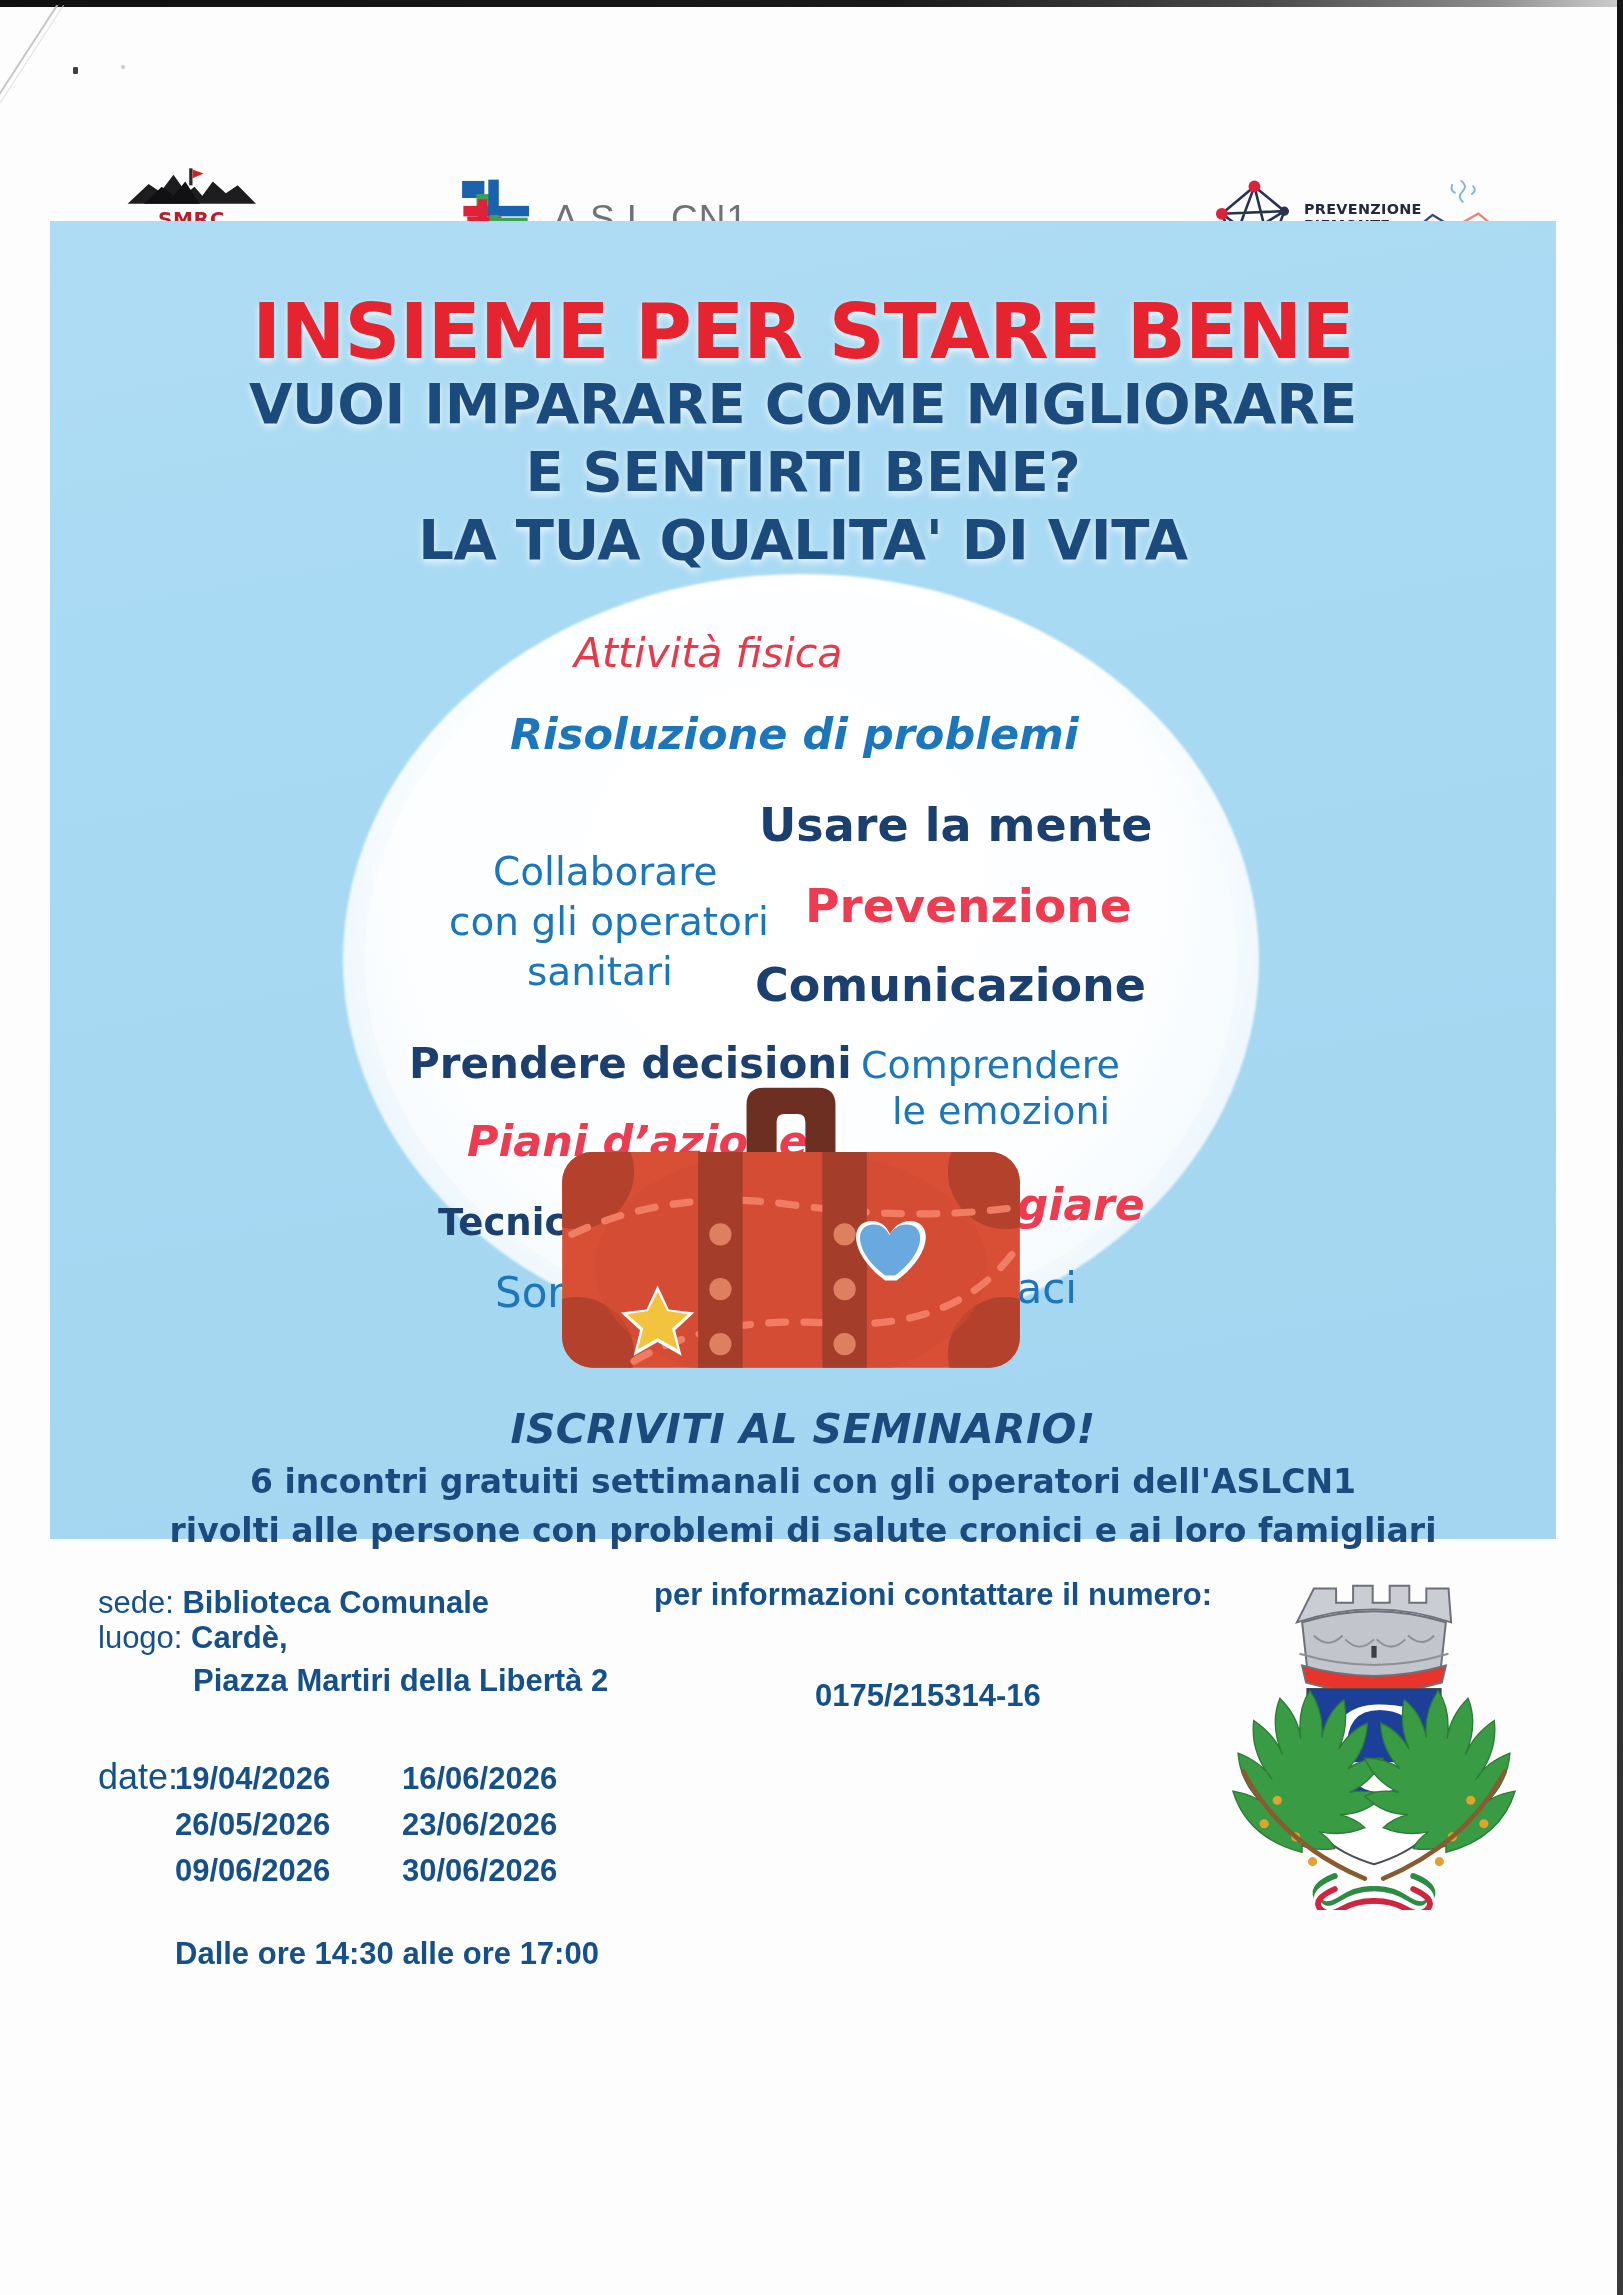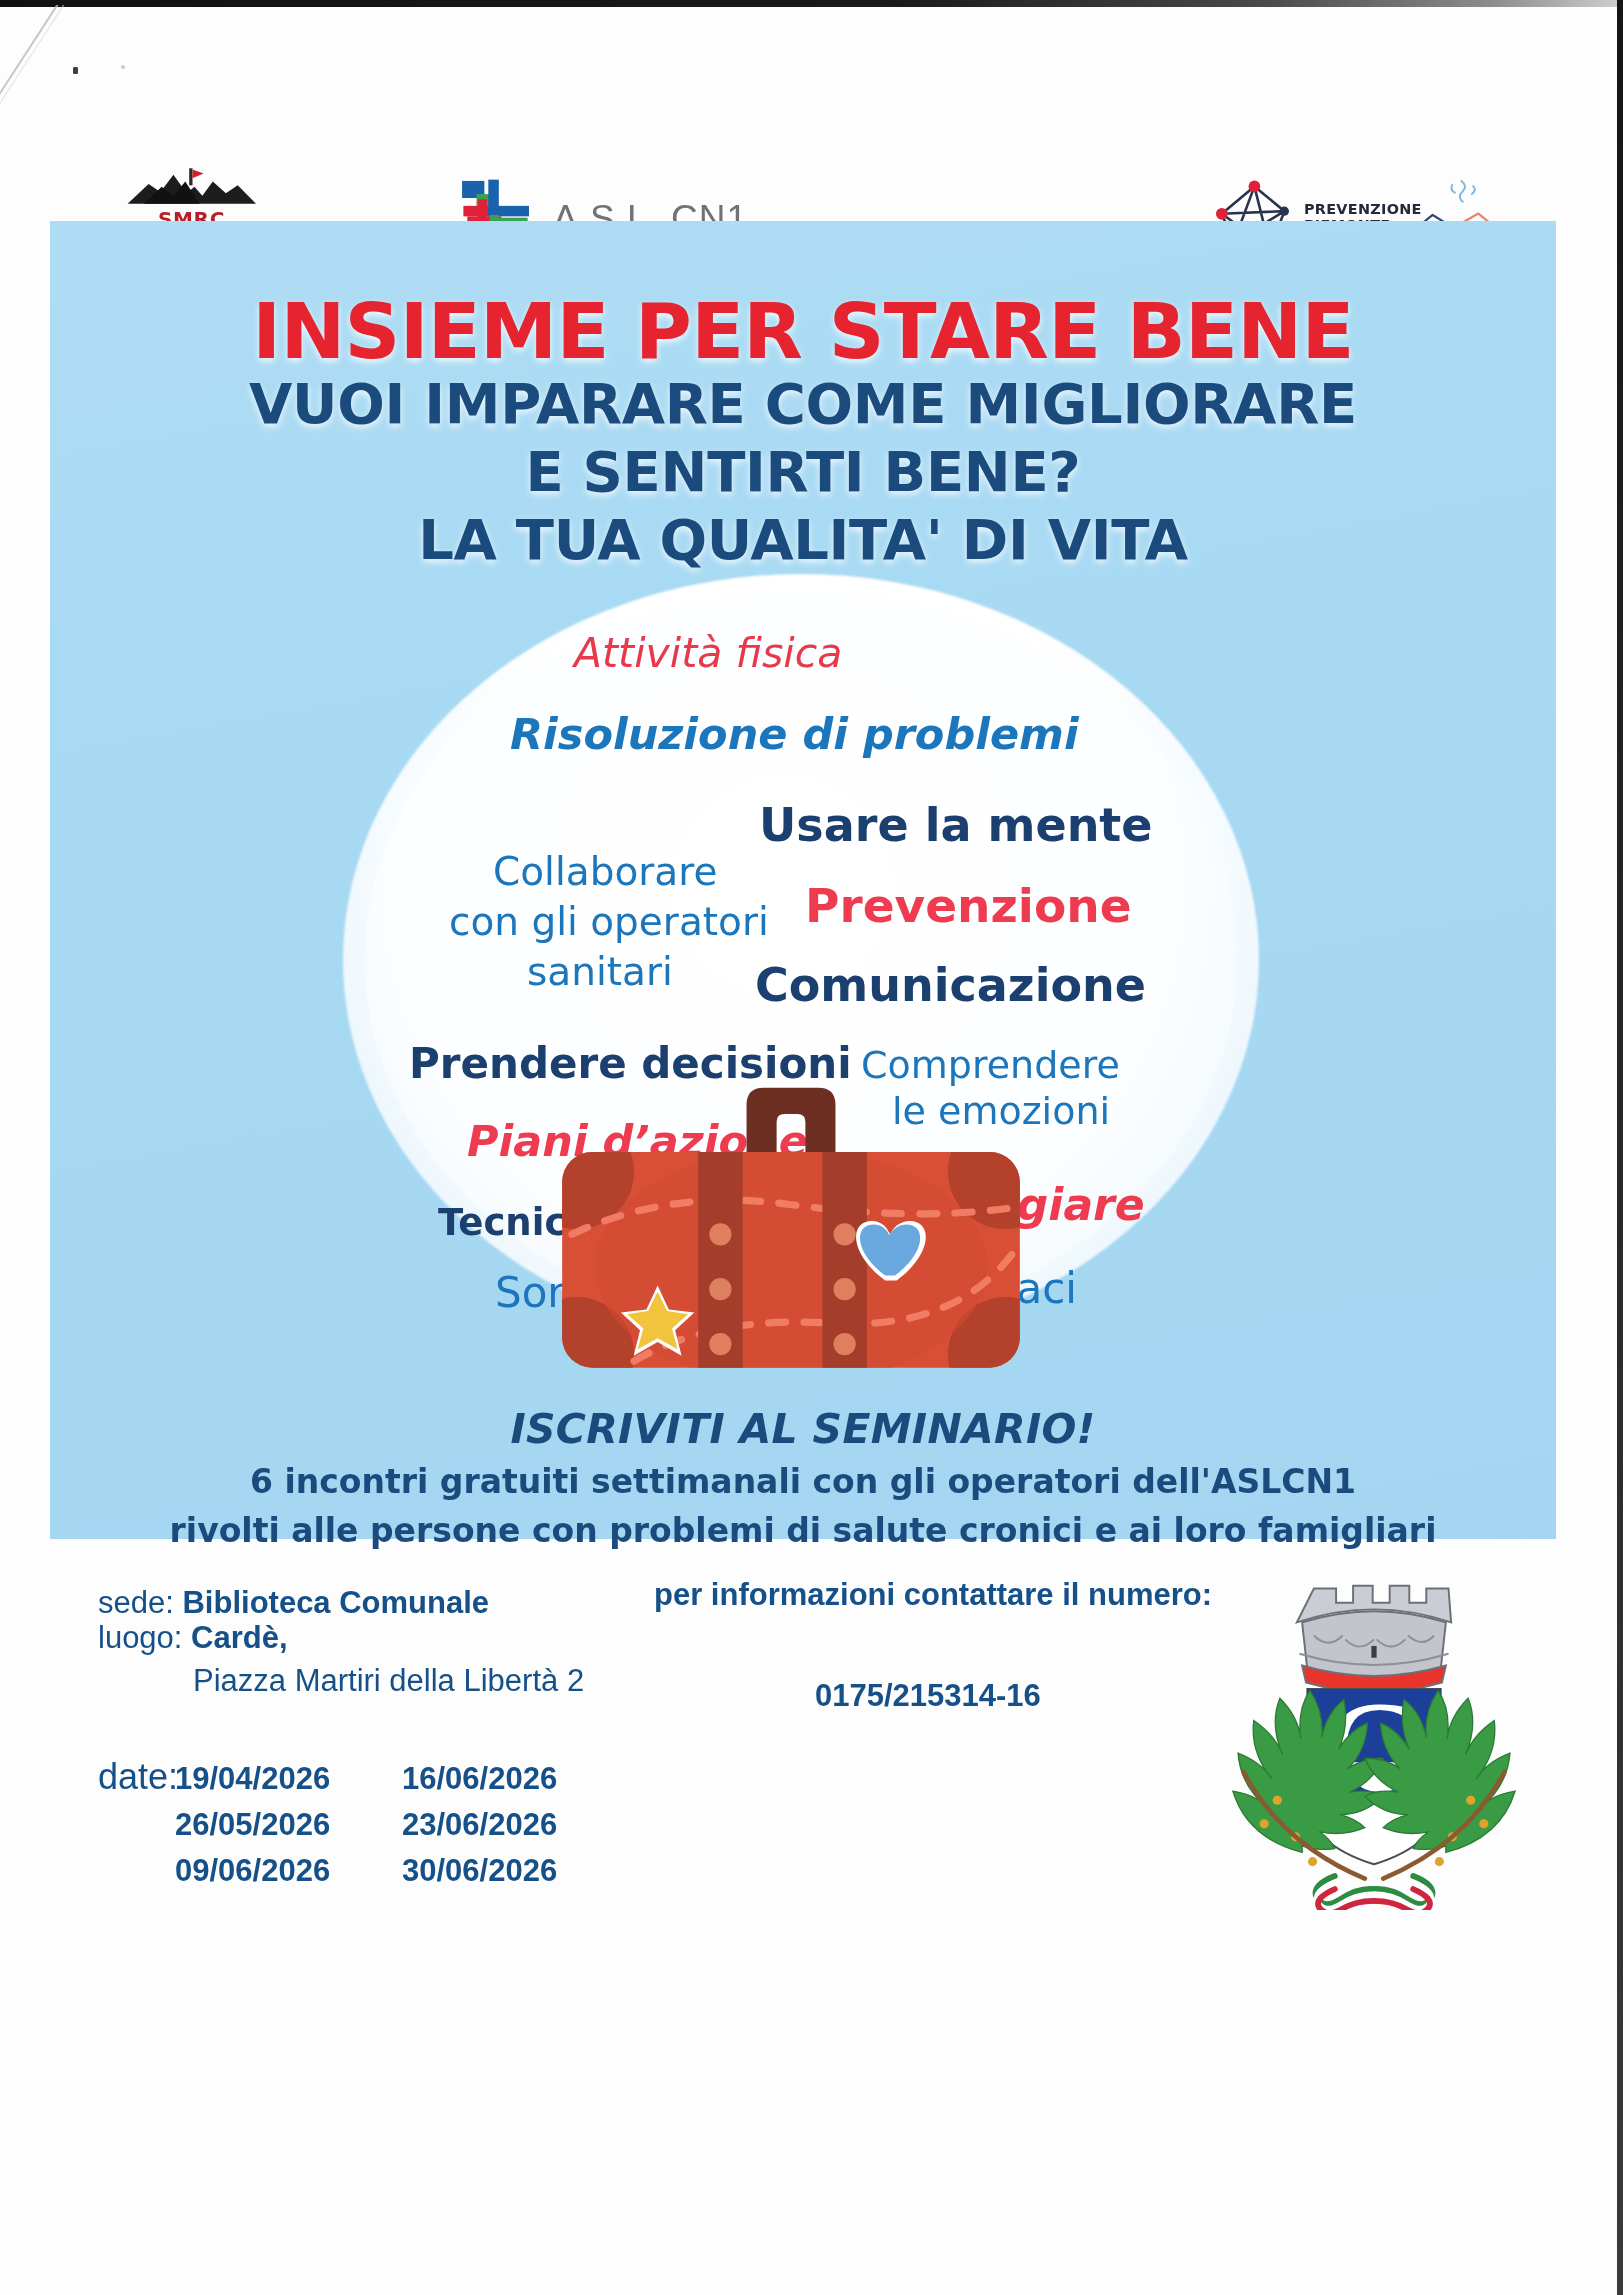--- a/index.html
+++ b/index.html
@@ -92,7 +92,7 @@
   .val{font-weight:bold;}
   #sede-row{left:98px;top:6.5px;font-size:31px;margin-top:8px;}
   #luogo-row{left:98px;top:50px;font-size:31px;}
-  #addr-row{left:193px;top:93px;font-size:31px;font-weight:normal;}
+  #addr-row{left:193px;top:93px;font-size:31px;font-weight:bold;}
   #date-label{left:98px;top:186px;font-size:36px;}
   #dates-col1{left:175px;top:186px;font-size:31px;font-weight:bold;line-height:46px;}
   #dates-col2{left:402px;top:186px;font-size:31px;font-weight:bold;line-height:46px;}

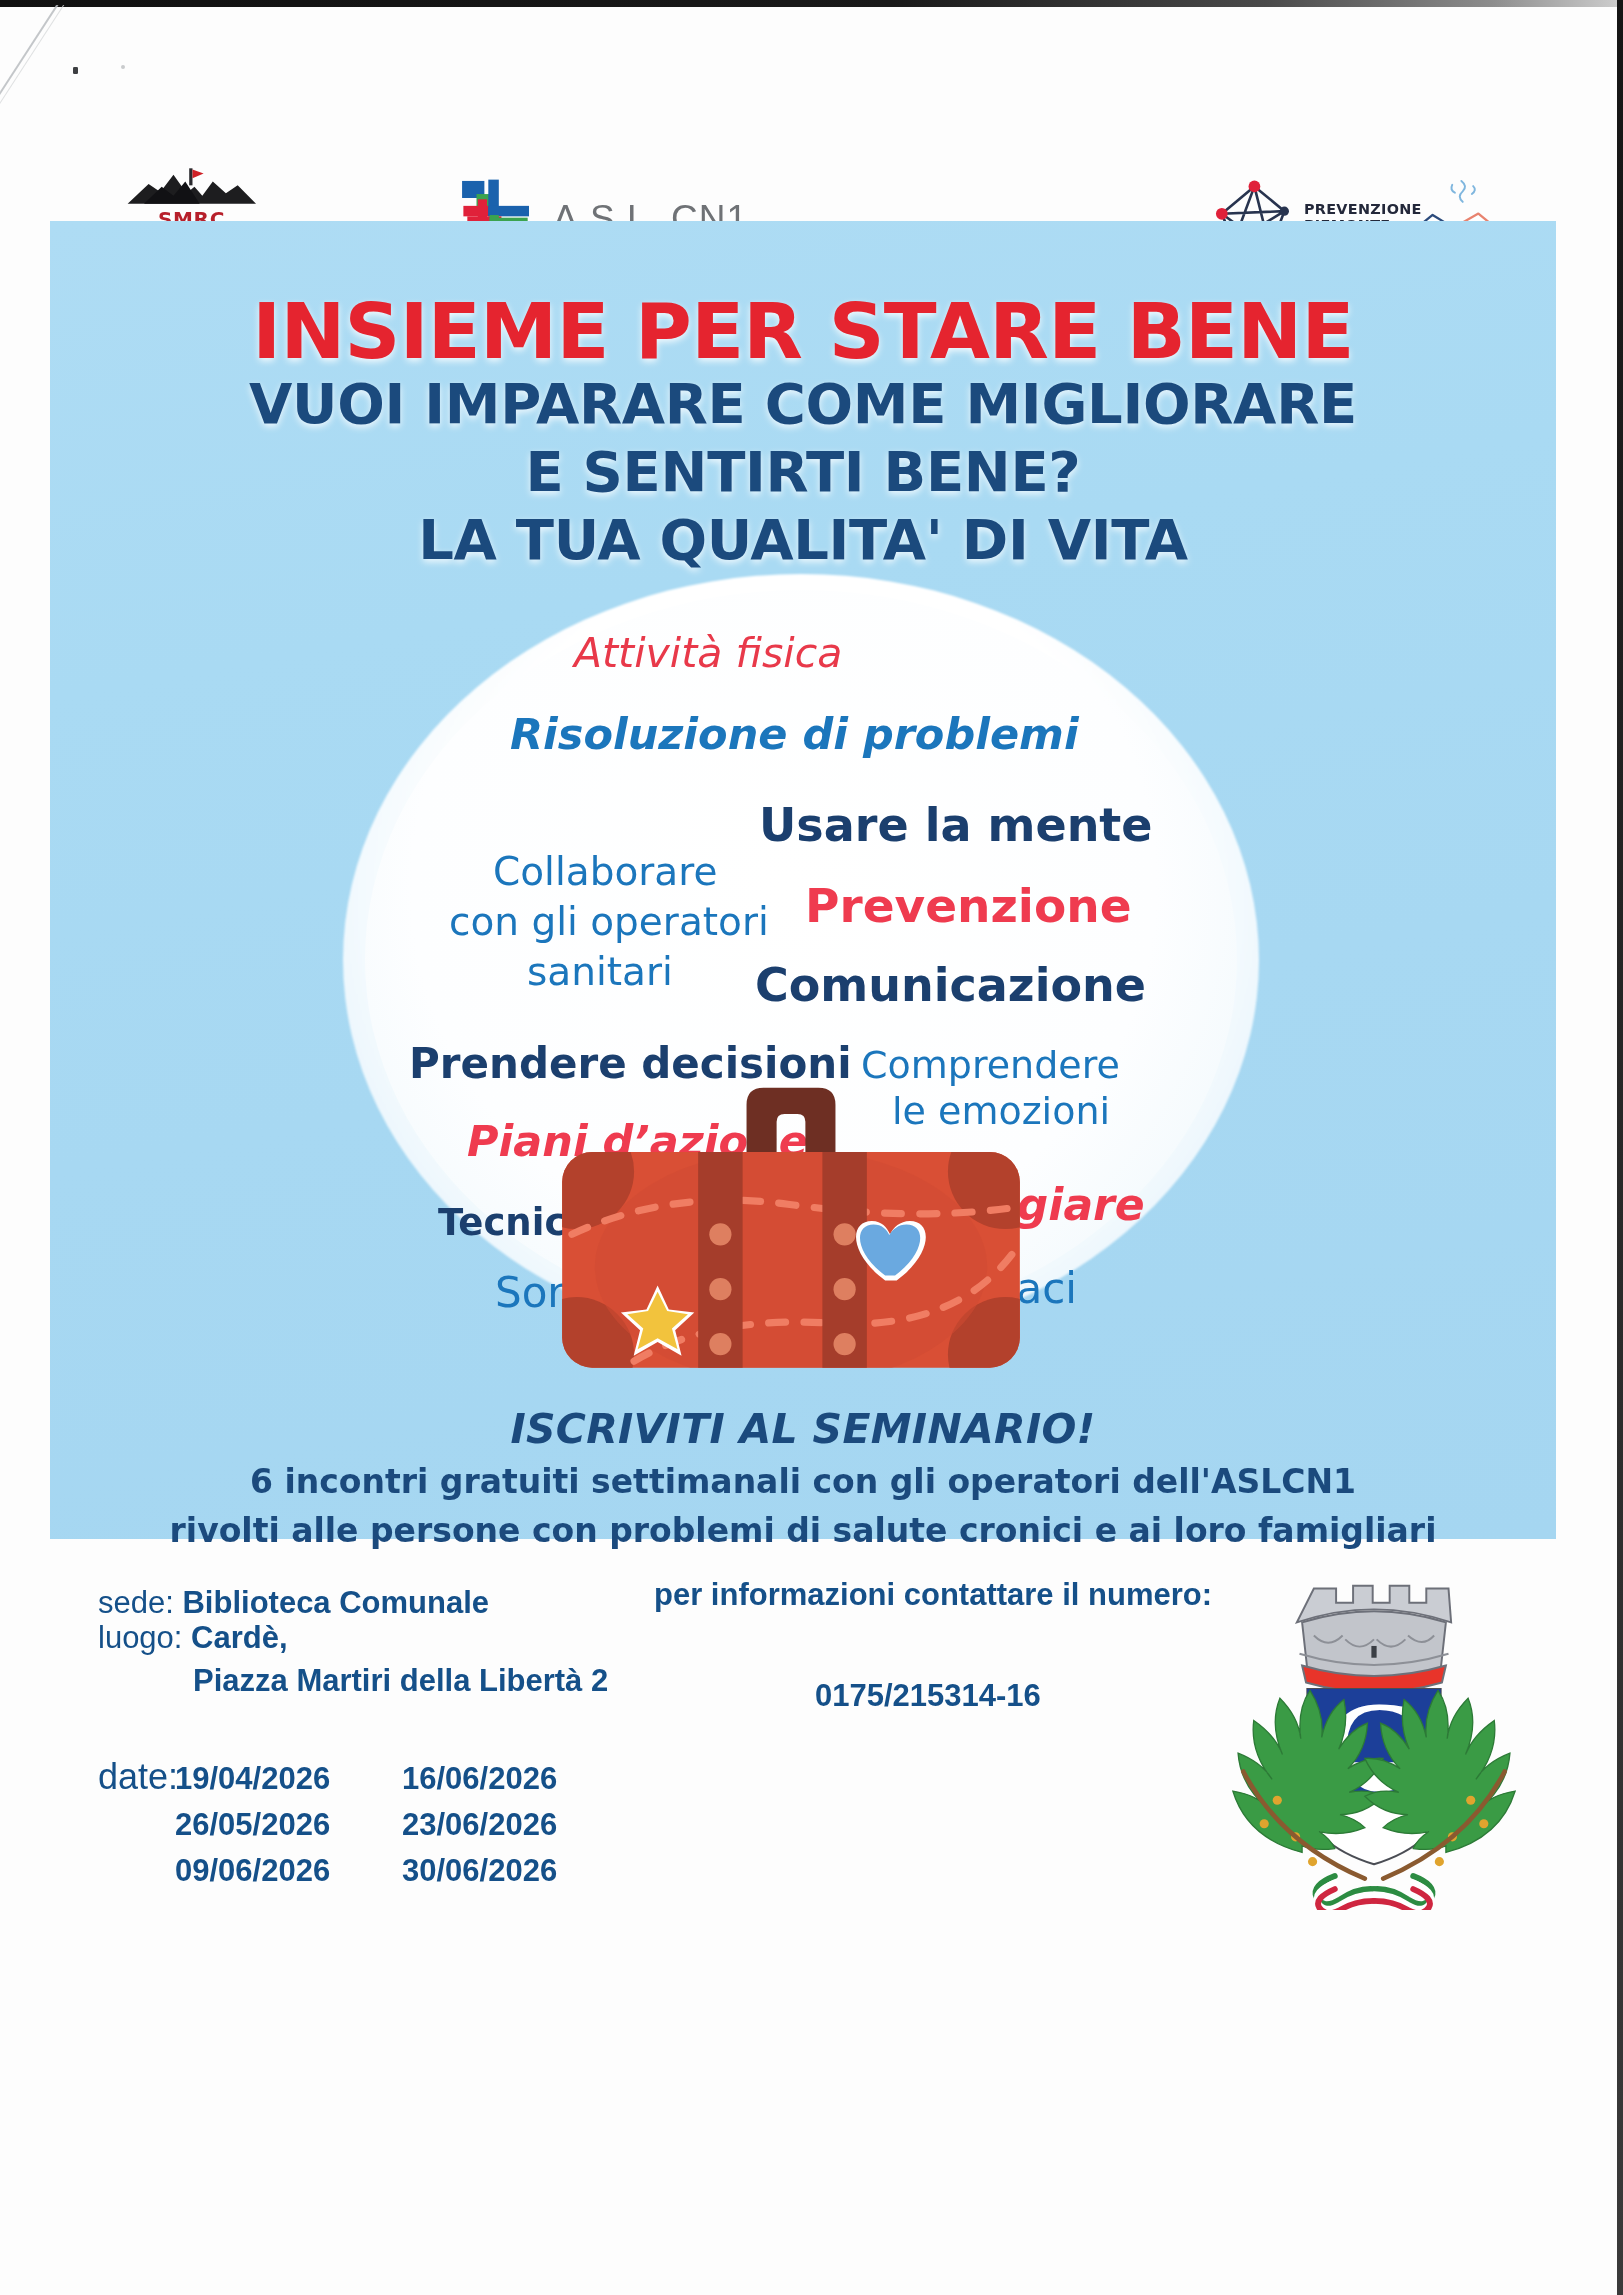--- a/index.html
+++ b/index.html
@@ -313,6 +313,7 @@
     <div>30/06/2026</div>
   </div>
 
+  <div class="ft" id="orario">Dalle ore 14:30 alle ore 17:00</div>
 
   <div class="ft" id="info-label">per informazioni contattare il numero:</div>
   <div class="ft" id="info-number">0175/215314-16</div>

